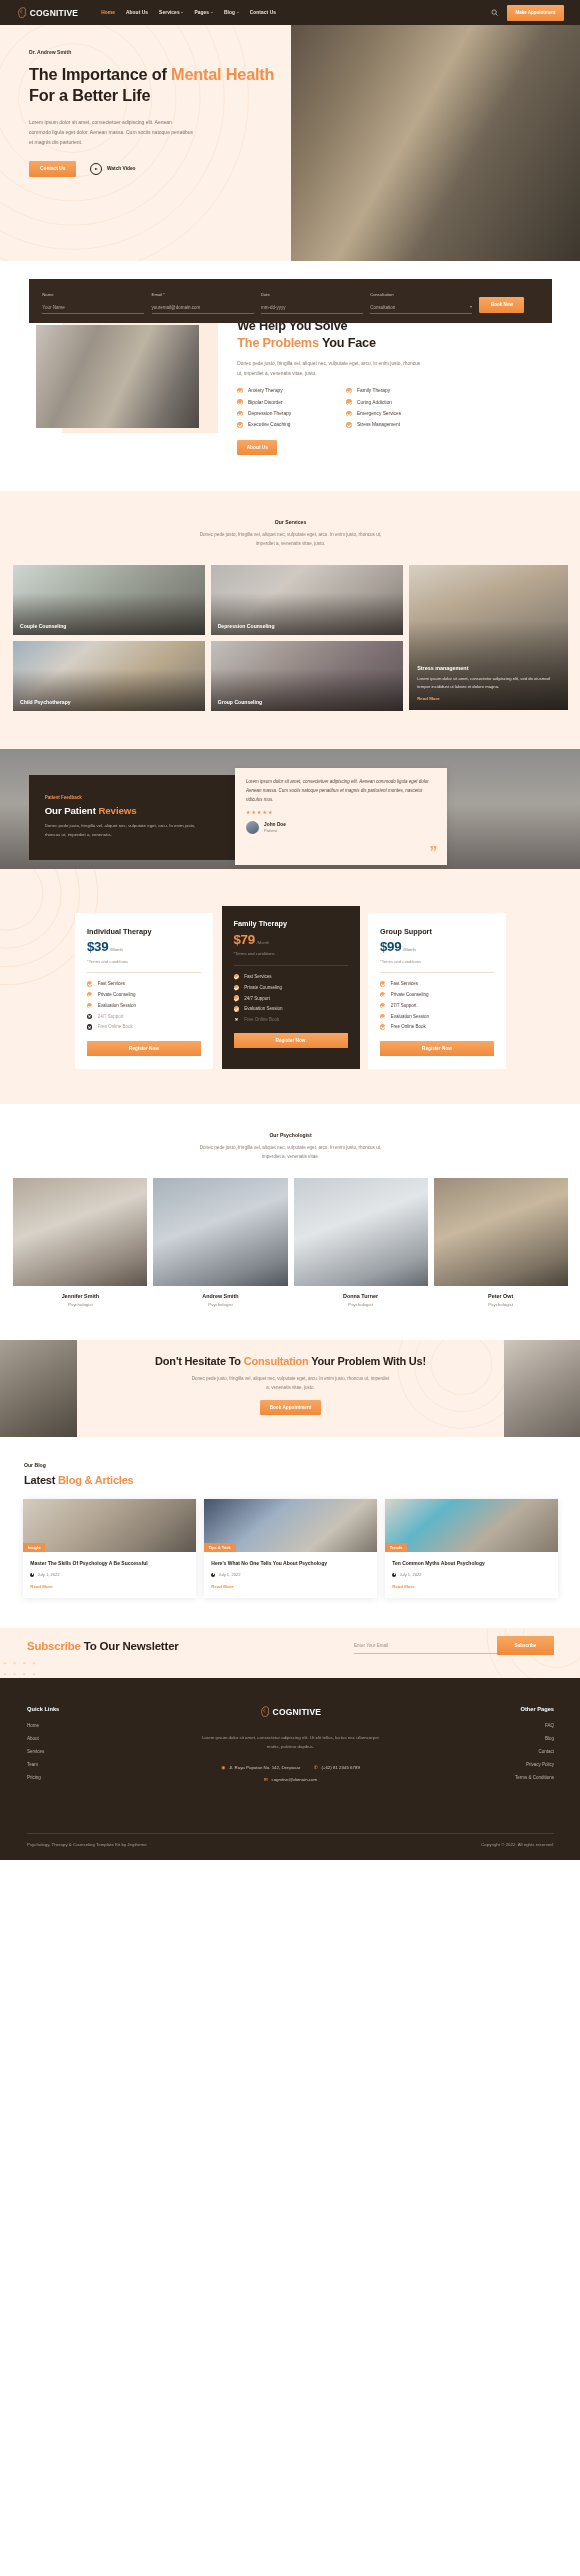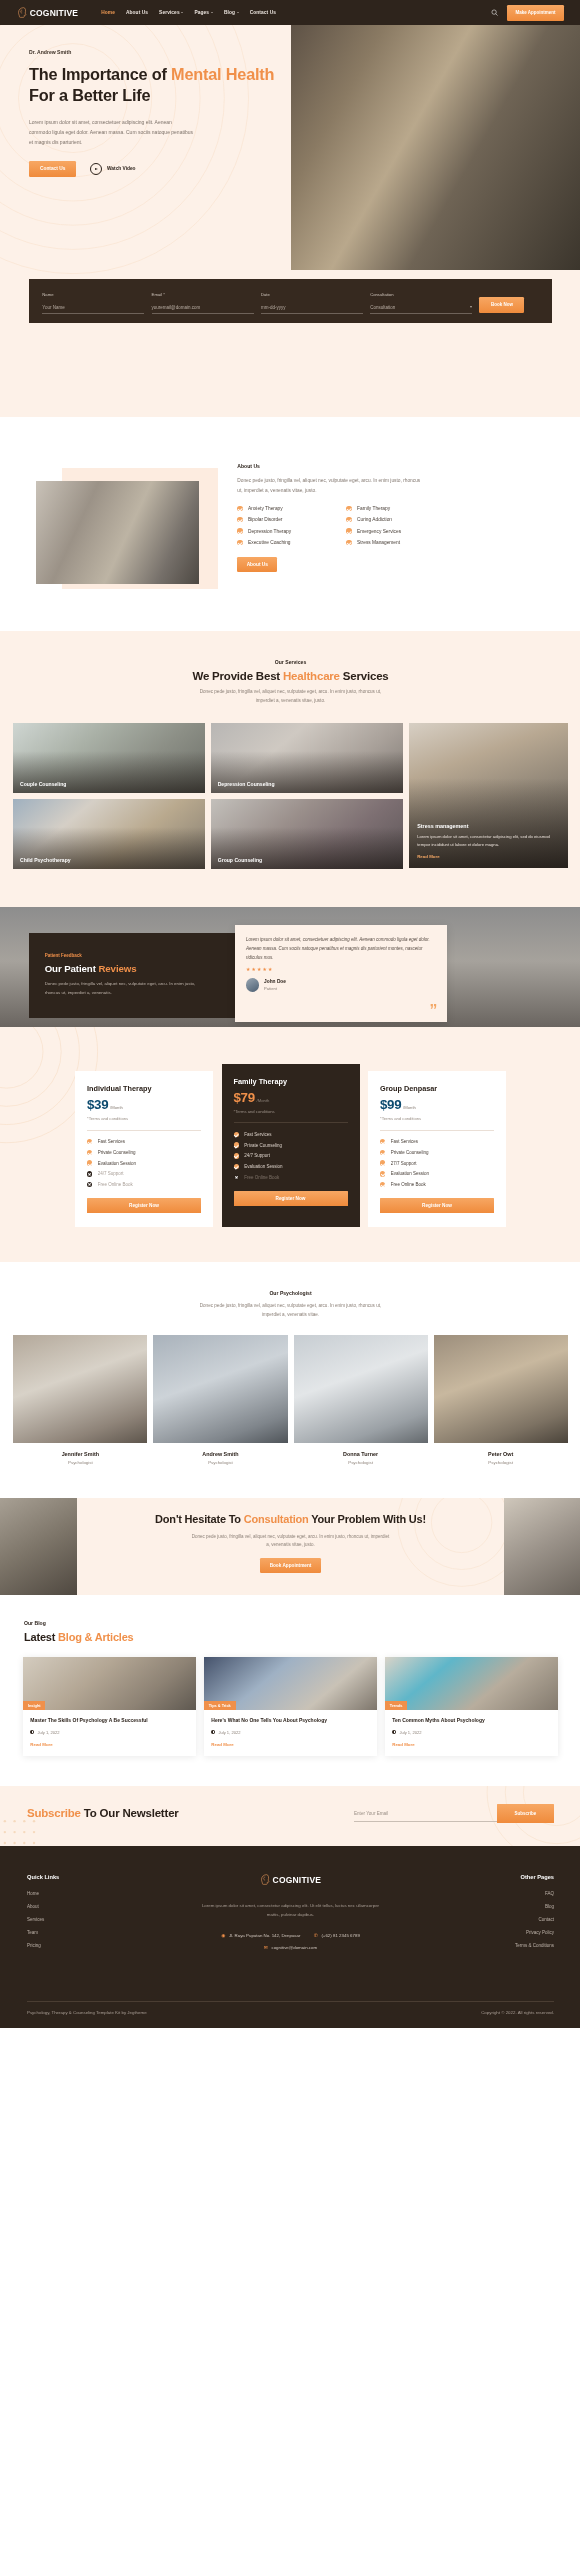--- a/index.html
+++ b/index.html
@@ -37,7 +37,7 @@
   }
 
   
-  .hero { background:#fdf1e8; position:relative; height:392px; }
+  .hero { background:#fdf1e8; position:relative; height:236px; }
   .hero-rings { position:absolute; left:-36px; top:-48px; width:339px;height:339px; opacity:.55; pointer-events:none;}
   .hero-inner { position:relative; padding:24px 0 0 29px; width:284px; z-index:3; }
   .hero-eyebrow { font-size:5.1px; font-weight:700; color:#3b2f25; margin-bottom:8.5px; }

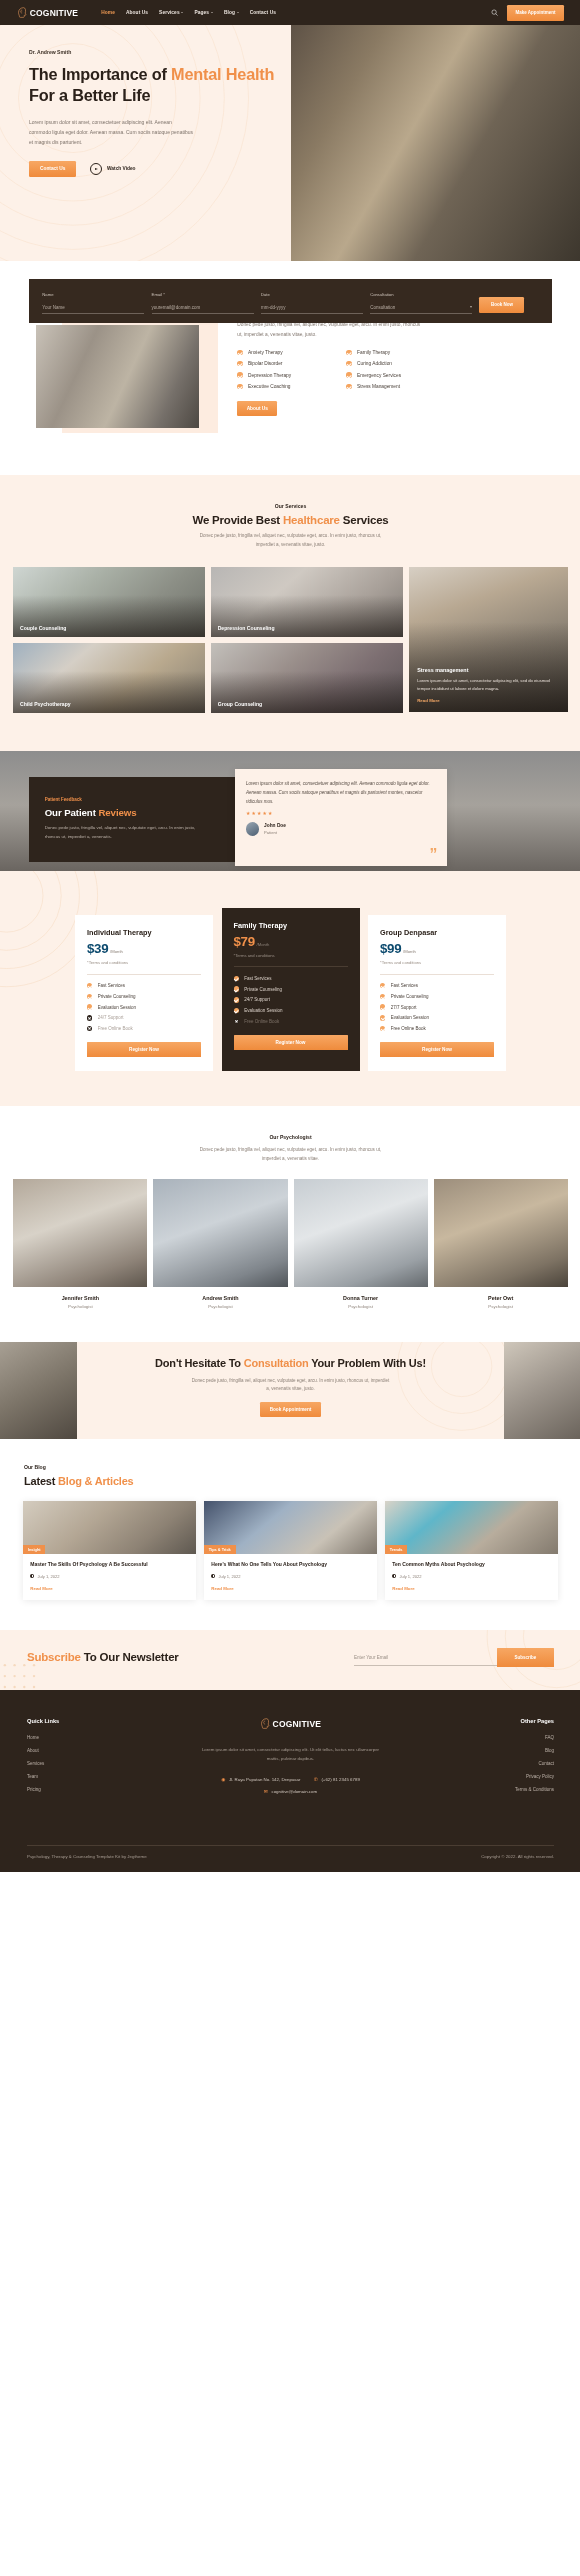--- a/index.html
+++ b/index.html
@@ -378,6 +378,7 @@
       </div>
       <div class="about-text">
         <div class="sec-eyebrow">About Us</div>
+        <h2 class="about-h"><span>We Help You Solve</span><br><span class="hl">The Problems</span><span> You Face</span></h2>
         <p class="about-p">Donec pede justo, fringilla vel, aliquet nec, vulputate eget, arcu. In enim justo, rhoncus ut, imperdiet a, venenatis vitae, justo.</p>
         <div class="feat-grid">
           <div class="feat">

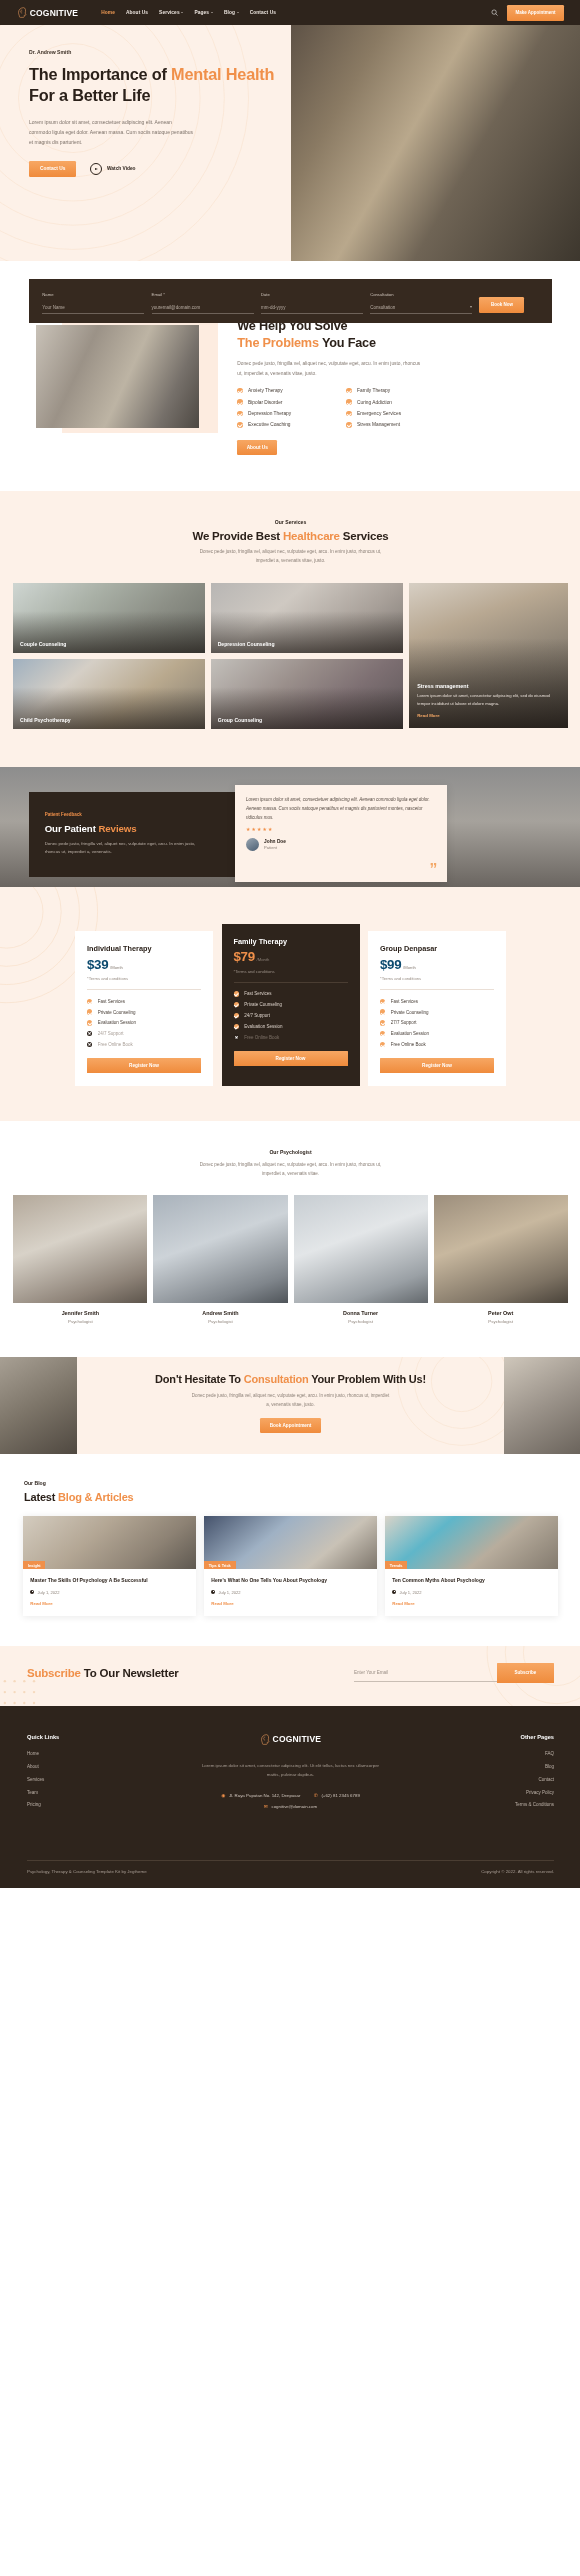--- a/index.html
+++ b/index.html
@@ -422,7 +422,6 @@
   <div class="services">
     <div class="sec-head">
       <div class="sec-eyebrow">Our Services</div>
-      <h2 class="sec-h"><span>We Provide Best </span><span class="hl">Healthcare</span><span> Services</span></h2>
       <p class="sec-sub">Donec pede justo, fringilla vel, aliquet nec, vulputate eget, arcu. In enim justo, rhoncus ut, imperdiet a, venenatis vitae, justo.</p>
     </div>
     <div class="svc-wrap">

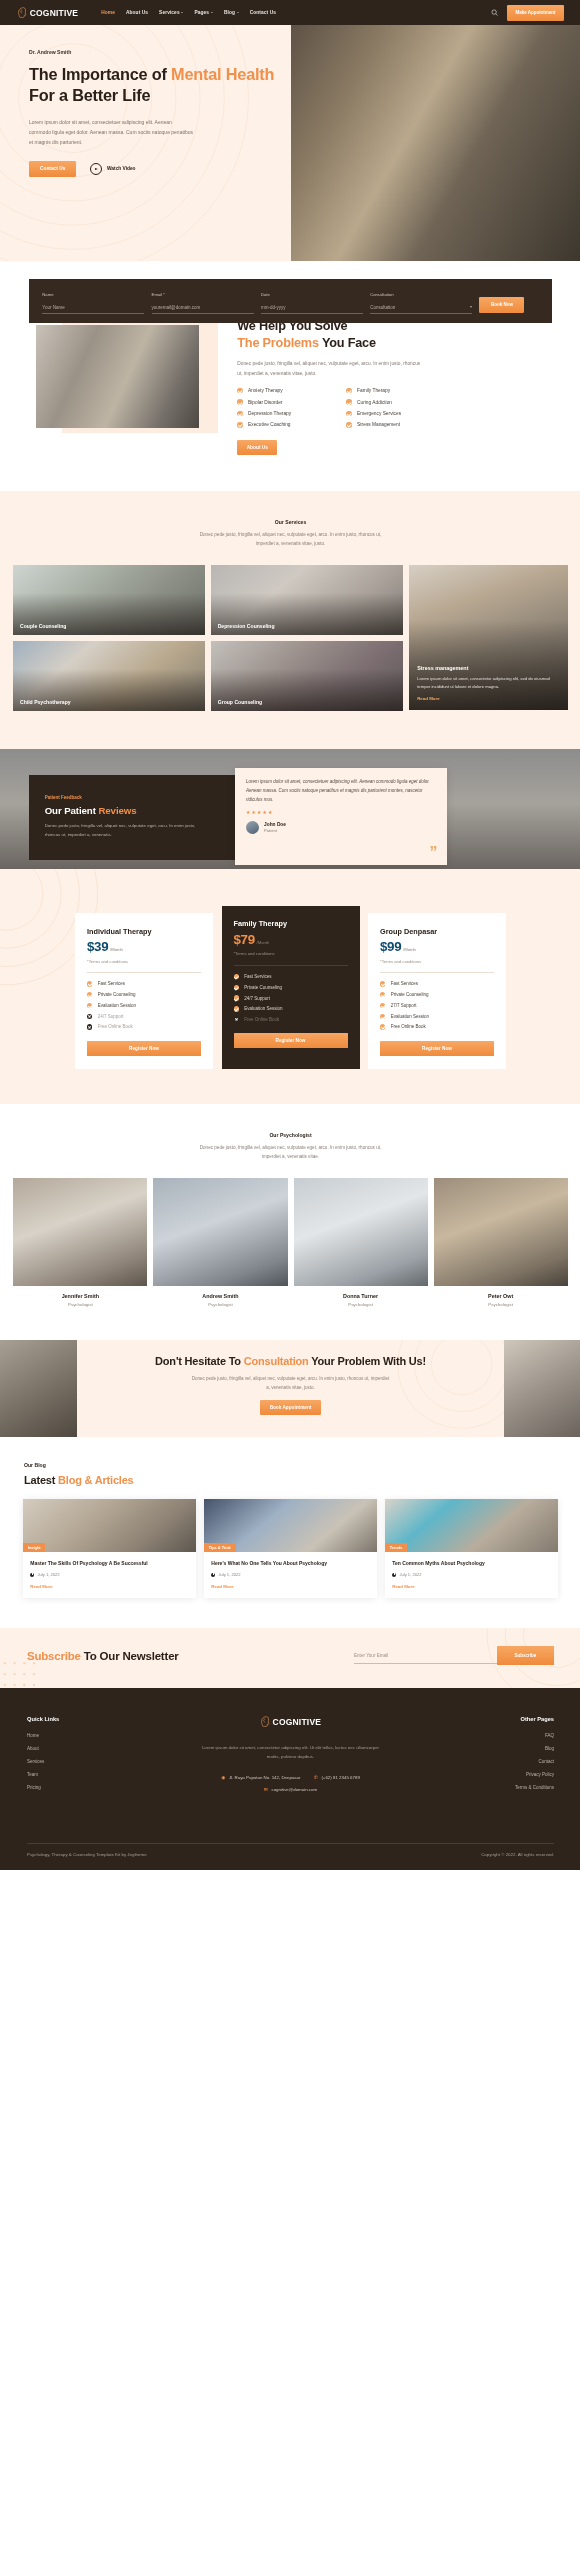--- a/index.html
+++ b/index.html
@@ -562,7 +562,7 @@
       </div>
 
       <div class="pr-card">
-        <div class="pr-name">Group Denpasar</div>
+        <div class="pr-name">Group Support</div>
         <div class="pr-price">
           <span class="pr-amount">$99</span>
           <span class="pr-per">/Month</span>

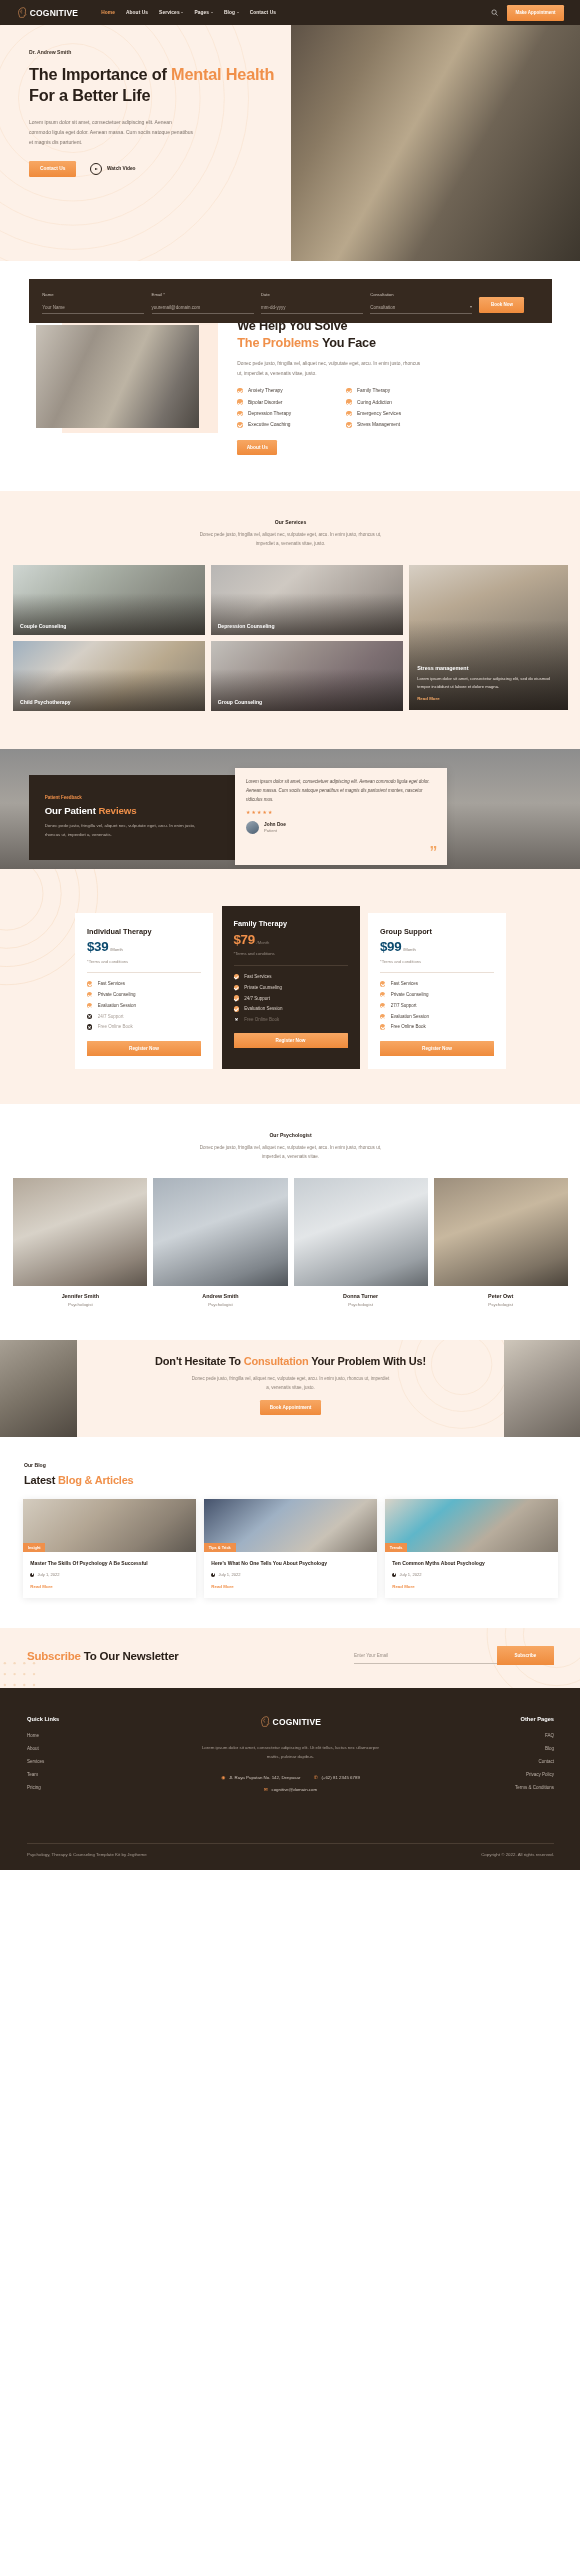--- a/index.html
+++ b/index.html
@@ -223,7 +223,7 @@
   .blog-read { font-size:4.4px; color:#f0904a; font-weight:600; margin-top:6.7px; display:inline-block; cursor:pointer;}
 
   
-  .news { background:#fdf1e8; padding:20px 0 24px; position:relative; overflow:hidden; }
+  .news { background:#fdf1e8; padding:10px 0 24px; position:relative; overflow:hidden; }
   .news-dots { position:absolute; left:0; top:29px; width:79px;height:67px; opacity:.55;}
   .news-rings { position:absolute; right:-24px; top:-30px; width:133px;height:121px; opacity:.5;}
   .news-row { display:flex; align-items:center; padding:0 27px; position:relative; z-index:2;}

